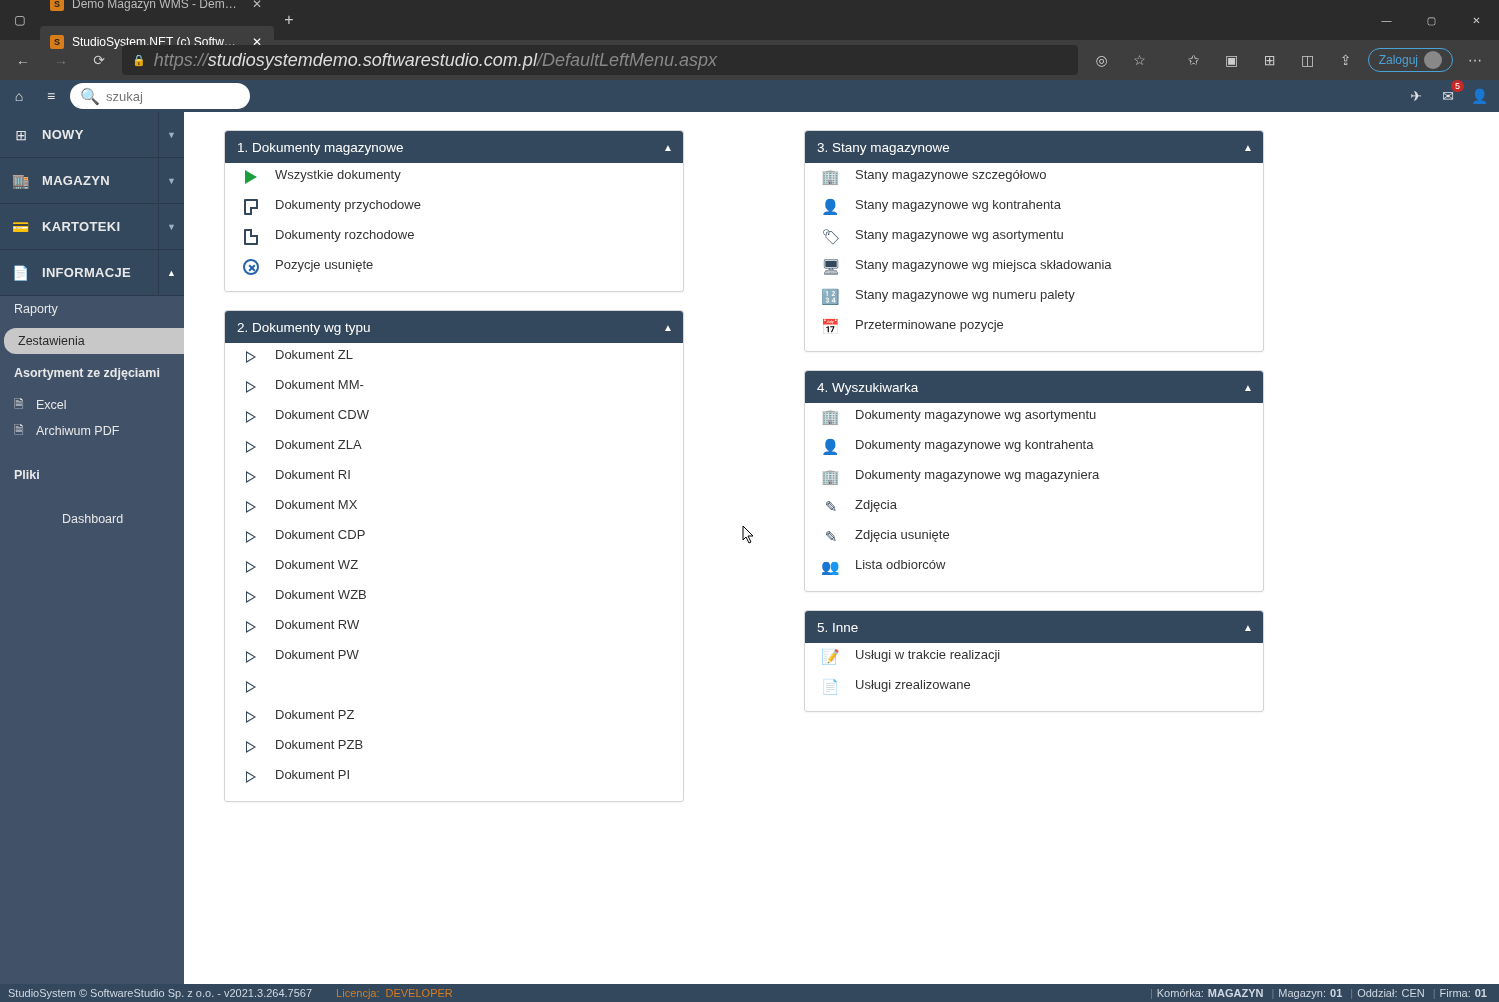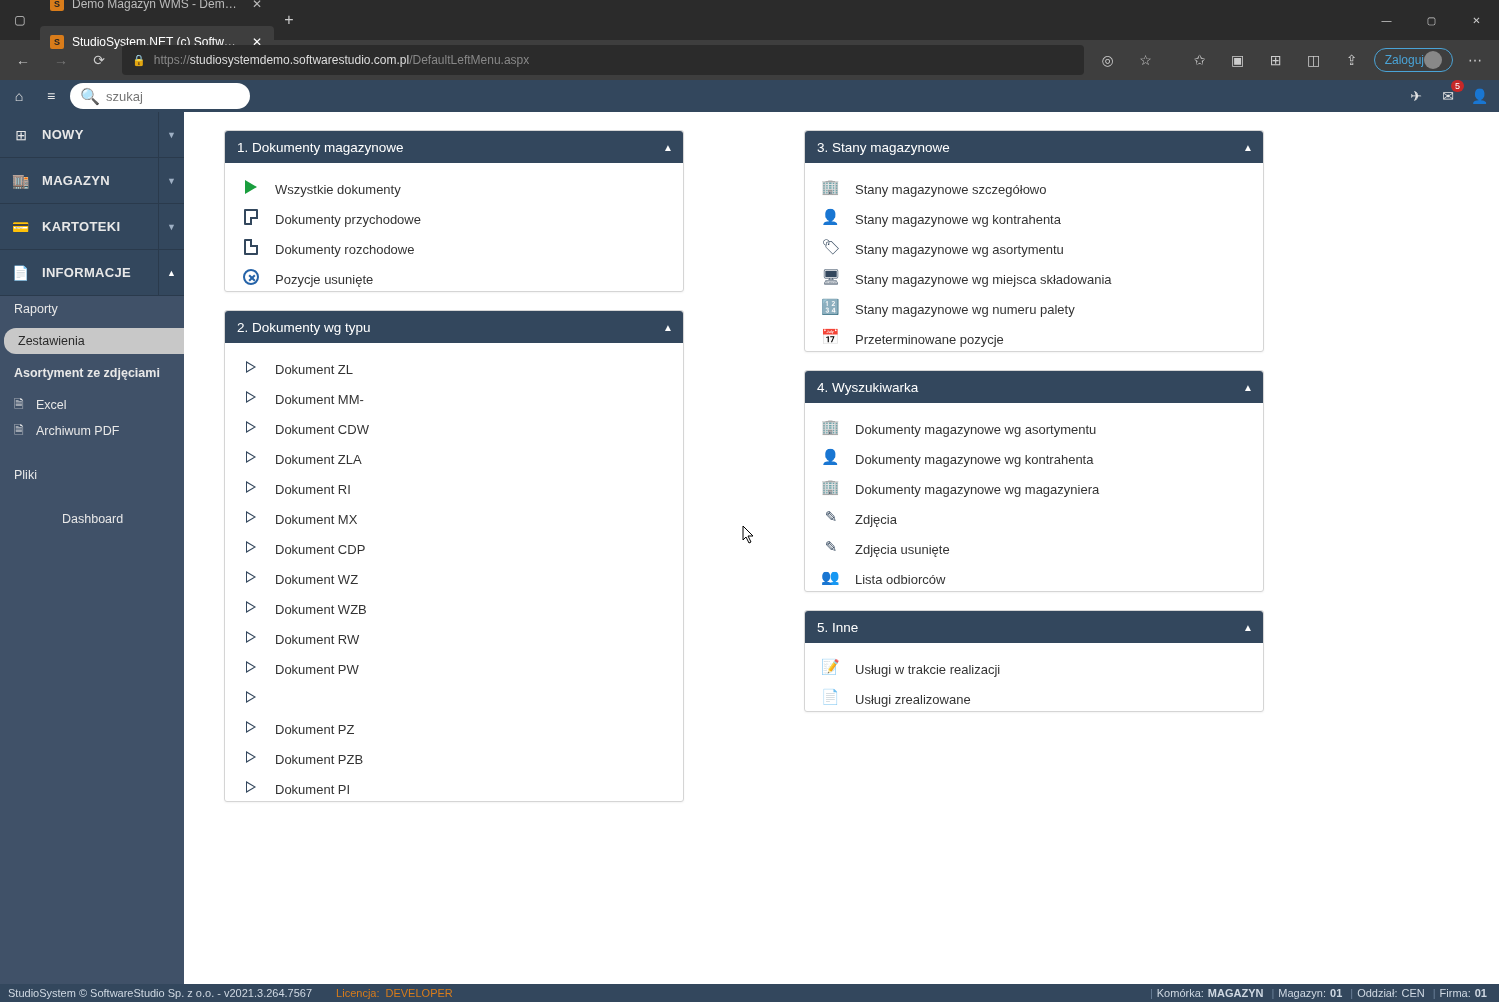--- a/index.html
+++ b/index.html
@@ -22,7 +22,7 @@
 .addrbar .nav-btn { width:30px; height:30px; display:flex; align-items:center; justify-content:center; color:#ccc; font-size:14px; }
 .addrbar .url-box { flex:1; height:30px; background:#2b2b2b; border-radius:4px; display:flex; align-items:center; padding:0 10px; gap:8px; color:#aaa; }
 .addrbar .url-box .lock { font-size:11px; }
-.addrbar .url-box .url-text { color:#ddd; font-size:12px; }
+.addrbar .url-box .url-text { color:#ddd; font-size:18px;font-style:italic; }
 .addrbar .url-box .url-text .dim { color:#888; }
 .addrbar .right-icons { display:flex; gap:6px; align-items:center; }
 .addrbar .right-icons .ic { width:32px; height:30px; display:flex; align-items:center; justify-content:center; color:#ccc; font-size:14px; }

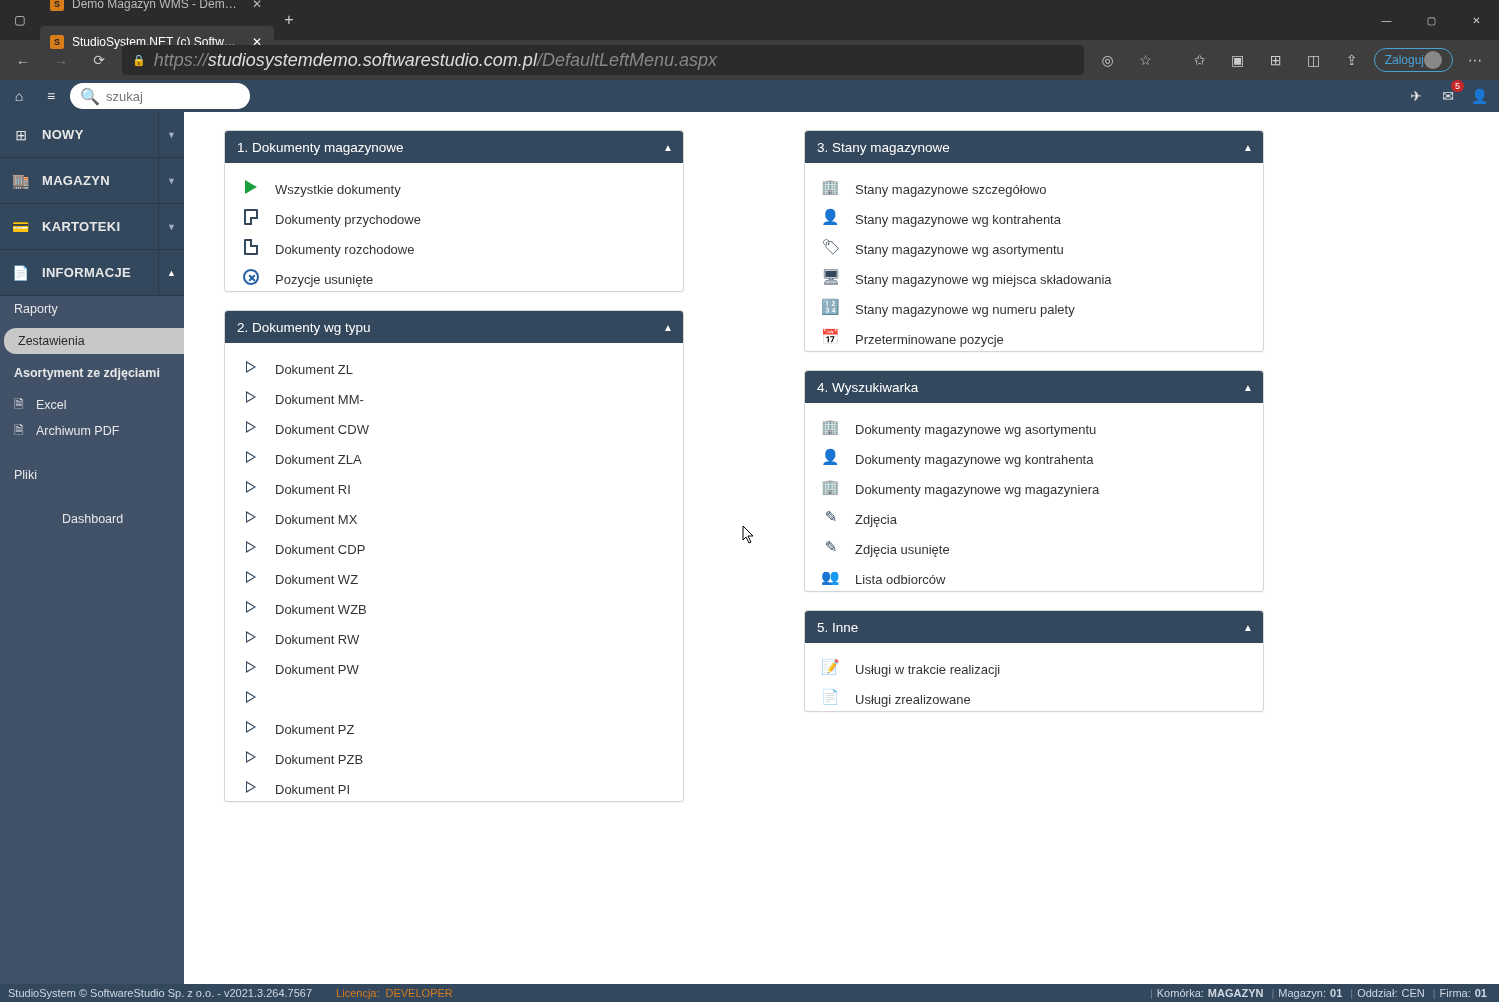--- a/index.html
+++ b/index.html
@@ -26,7 +26,7 @@
 .addrbar .url-box .url-text .dim { color:#888; }
 .addrbar .right-icons { display:flex; gap:6px; align-items:center; }
 .addrbar .right-icons .ic { width:32px; height:30px; display:flex; align-items:center; justify-content:center; color:#ccc; font-size:14px; }
-.login-pill { border:1px solid #4aa3d6; color:#4aa3d6; padding:2px 10px; border-radius:14px; display:flex; align-items:center; font-size:12px; }
+.login-pill { border:1px solid #4aa3d6; color:#4aa3d6; padding:2px 10px; border-radius:14px; display:flex; align-items:center; gap:6px; font-size:12px; }
 .login-pill .avatar { width:18px; height:18px; border-radius:50%; background:#888; }
 
 

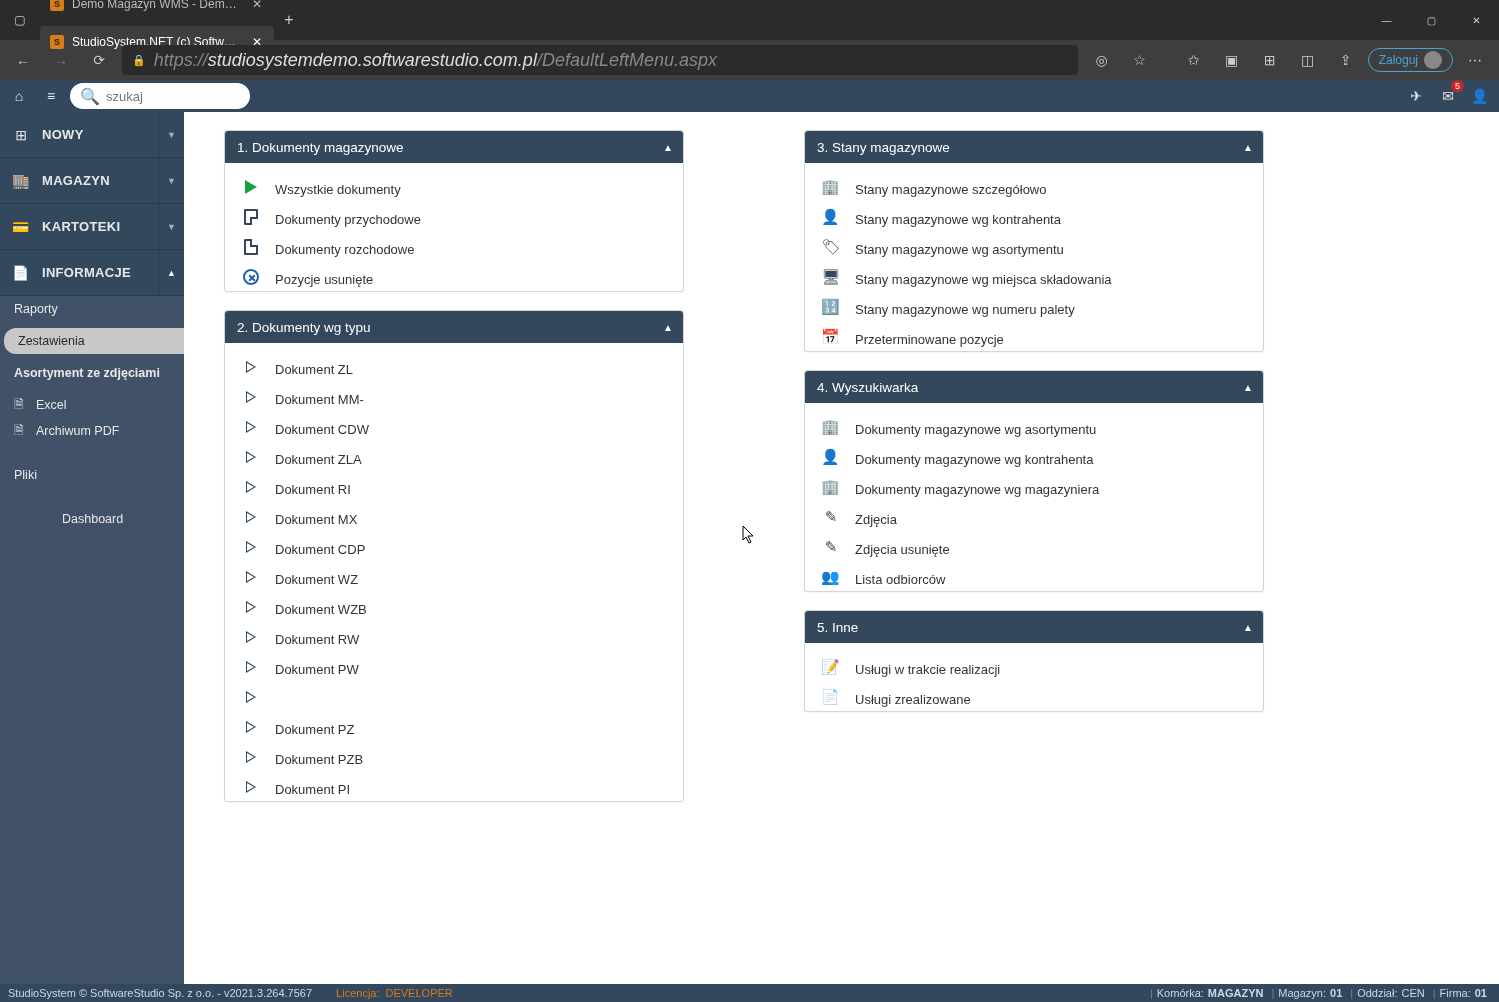--- a/index.html
+++ b/index.html
@@ -62,7 +62,7 @@
 .panel-hdr { background:#33475d; color:#fff; height:32px; display:flex; align-items:center; padding:0 12px; font-size:13.5px; position:relative; border-radius:3px 3px 0 0; }
 .panel-hdr .collapse-icon { position:absolute; right:10px; font-size:10px; color:#fff; }
 .panel-body { padding:4px 0; }
-.panel-item { height:30px; display:flex; align-items:flex-end; padding:0 16px; gap:14px; font-size:13px; color:#333; }
+.panel-item { height:30px; display:flex; align-items:flex-start; padding:0 16px; gap:14px; font-size:13px; color:#333; }
 .panel-item .p-icon { width:20px; height:20px; display:flex; align-items:center; justify-content:center; }
 
 

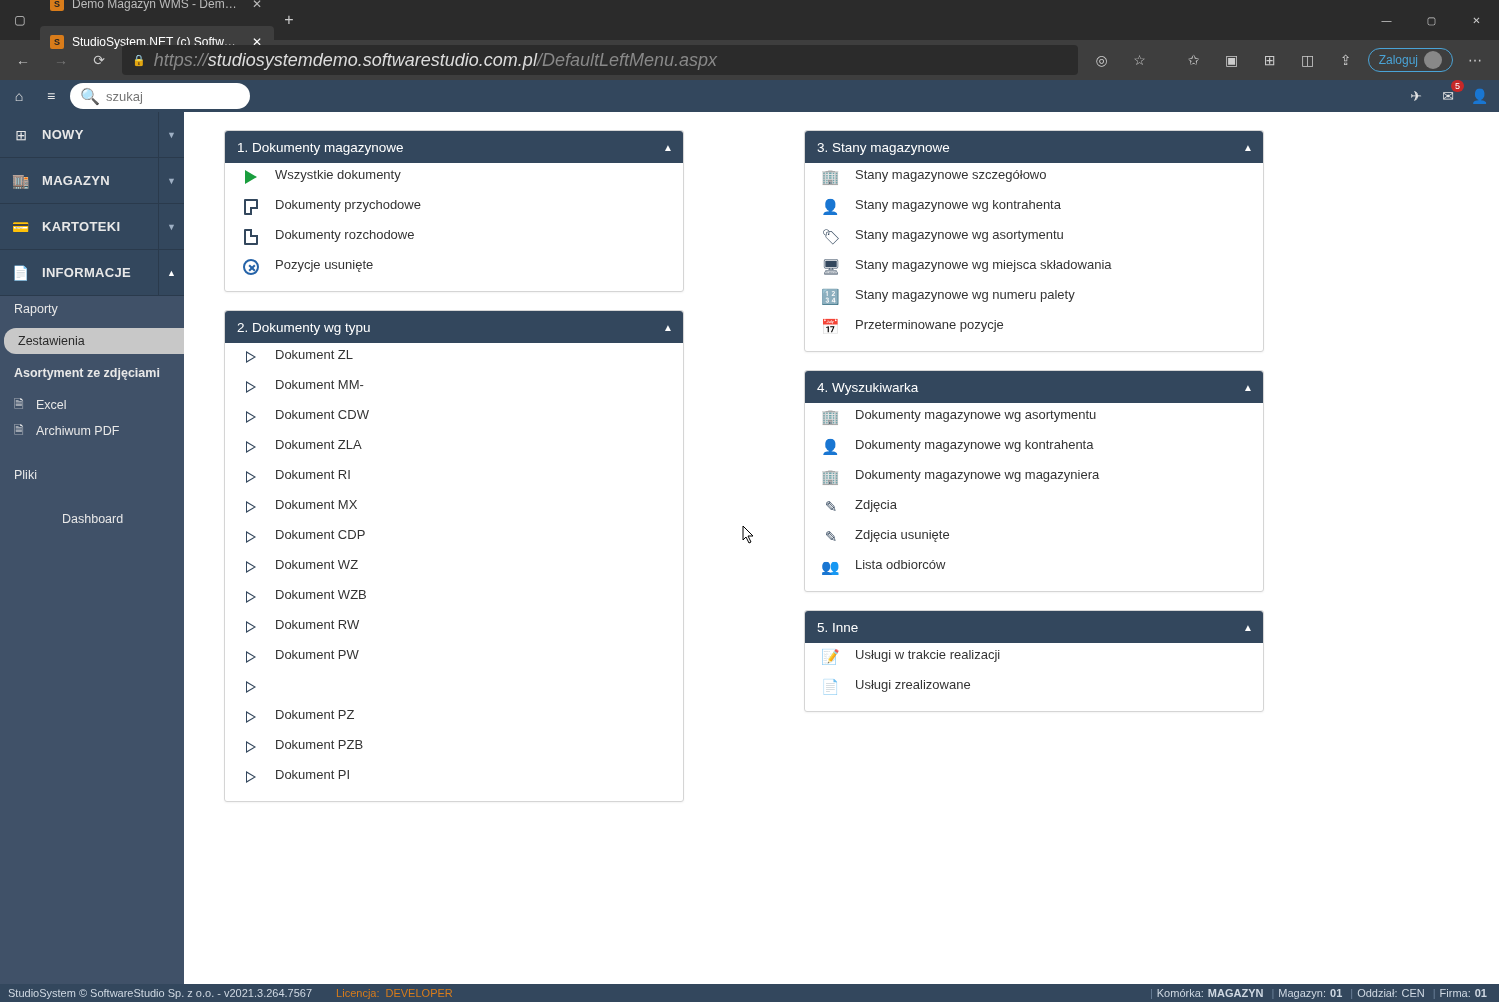--- a/index.html
+++ b/index.html
@@ -204,7 +204,7 @@
           <div class="sub-group-gap"></div>
           <div class="sub-group-gap"></div>
           <div class="sub-group-gap"></div>
-          <div class="sub-item" style="font-weight: 400;">
+          <div class="sub-item" style="font-weight: 700;">
             <span>Pliki</span>
           </div>
           <div class="sub-group-gap" style="height: 12px;"></div>

